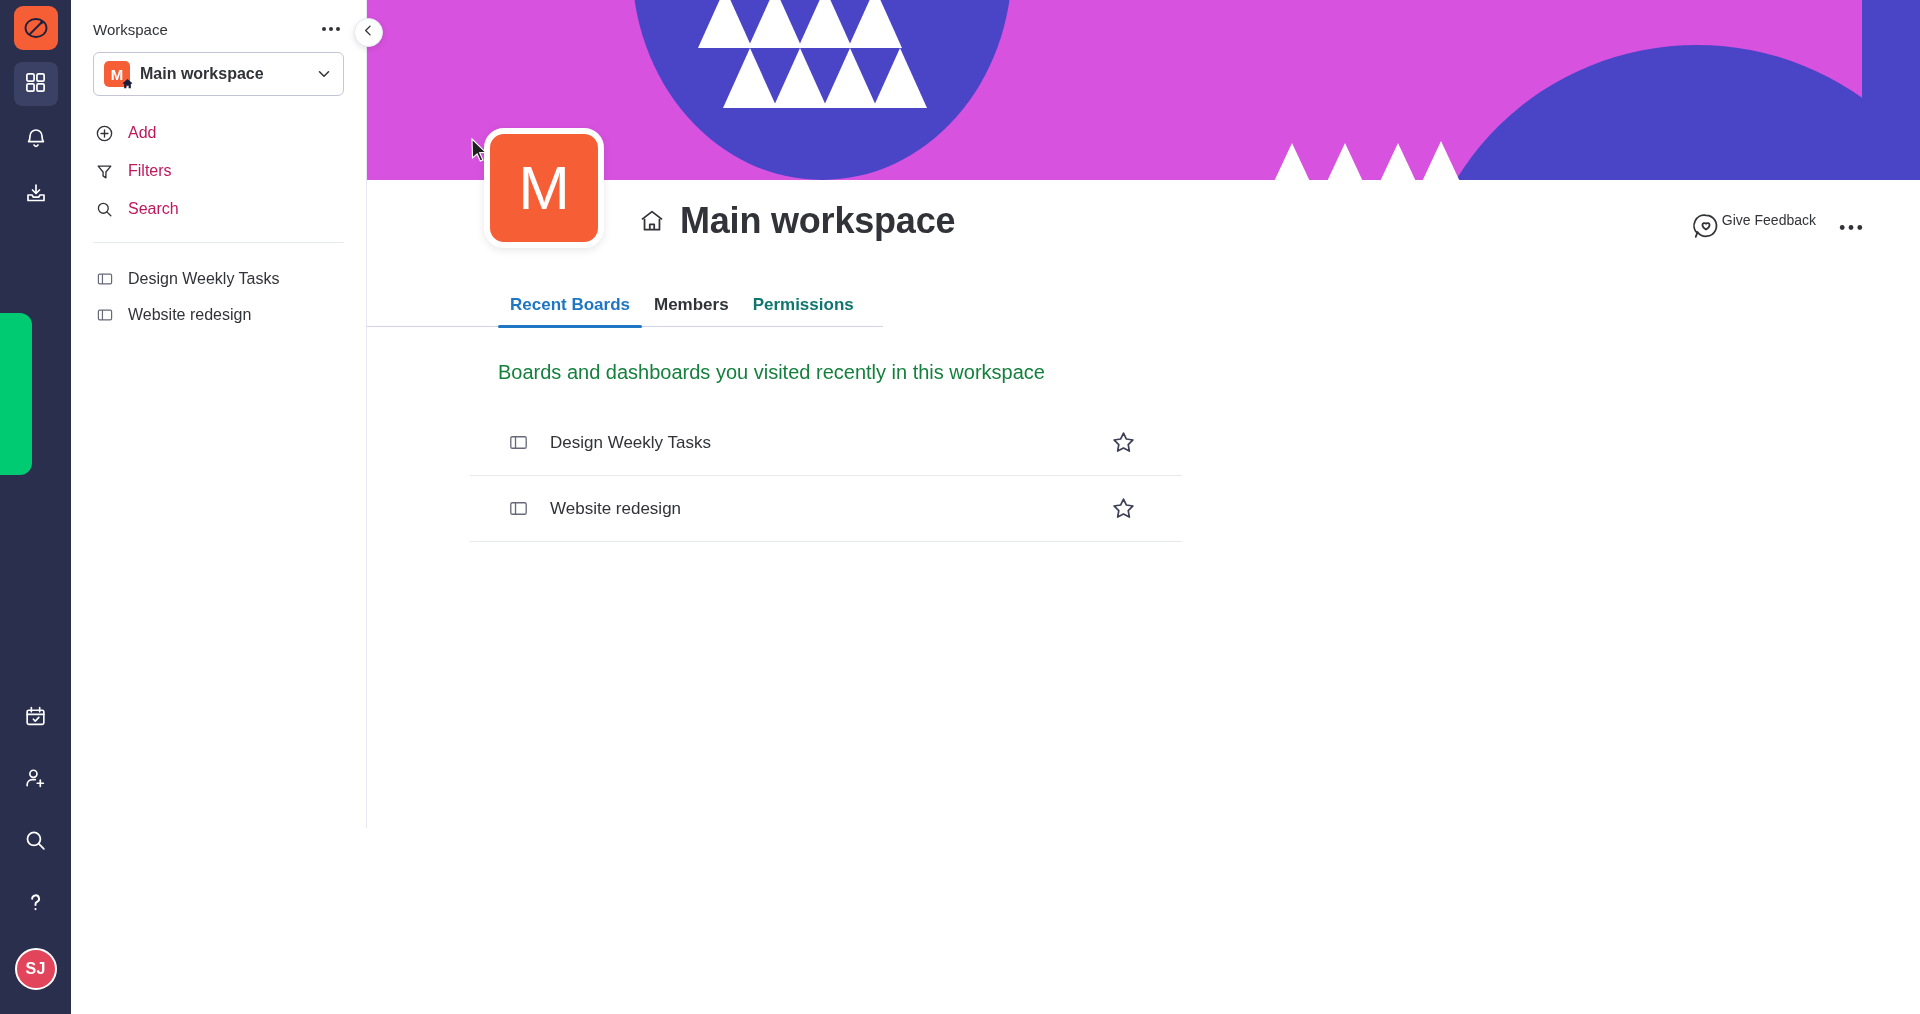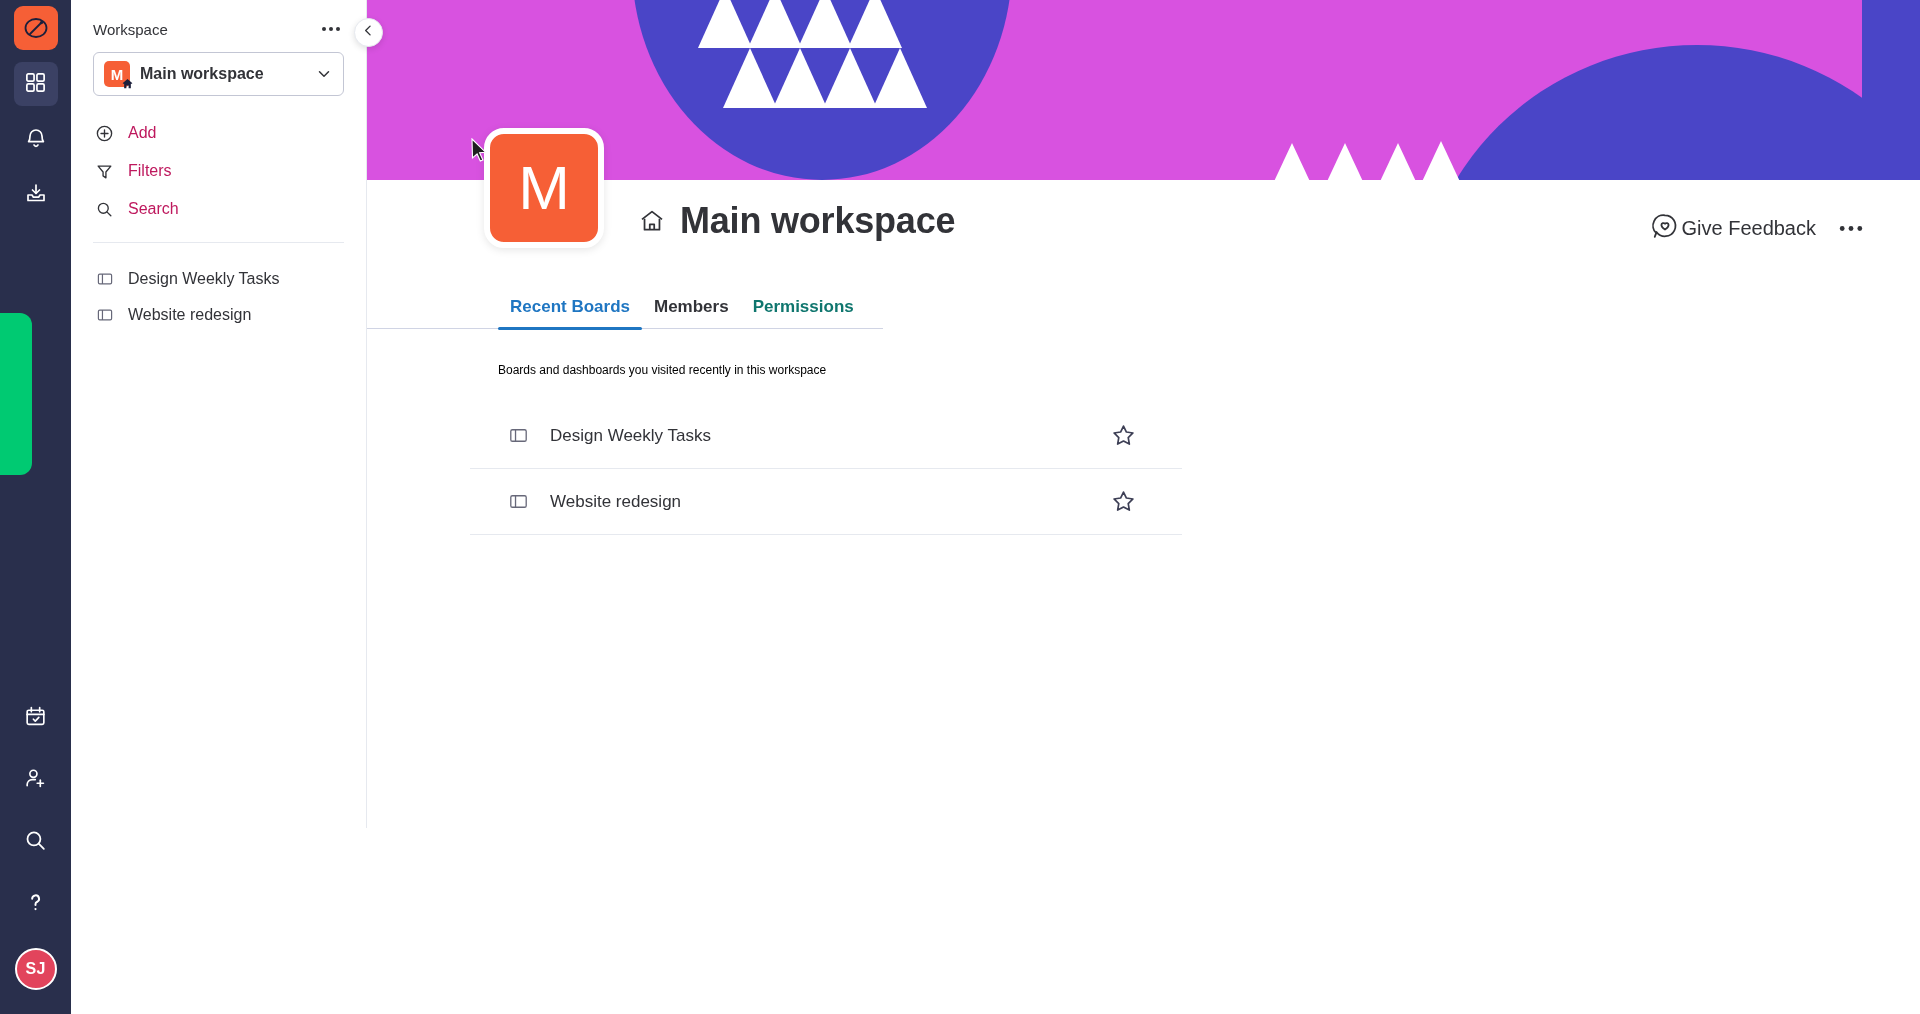--- a/index.html
+++ b/index.html
@@ -161,8 +161,8 @@
   }
   .title-right { display: flex; align-items: center; gap: 22px; padding-top: 12px; }
   .feedback-btn {
-    display: flex; align-items: center; gap: 2px;
-    cursor: pointer; font-size: 20px; color: #323338;
+    display: flex; gap: 2px;
+    cursor: pointer; font-size: 14px; color: #323338;
   }
 
   .tabs {

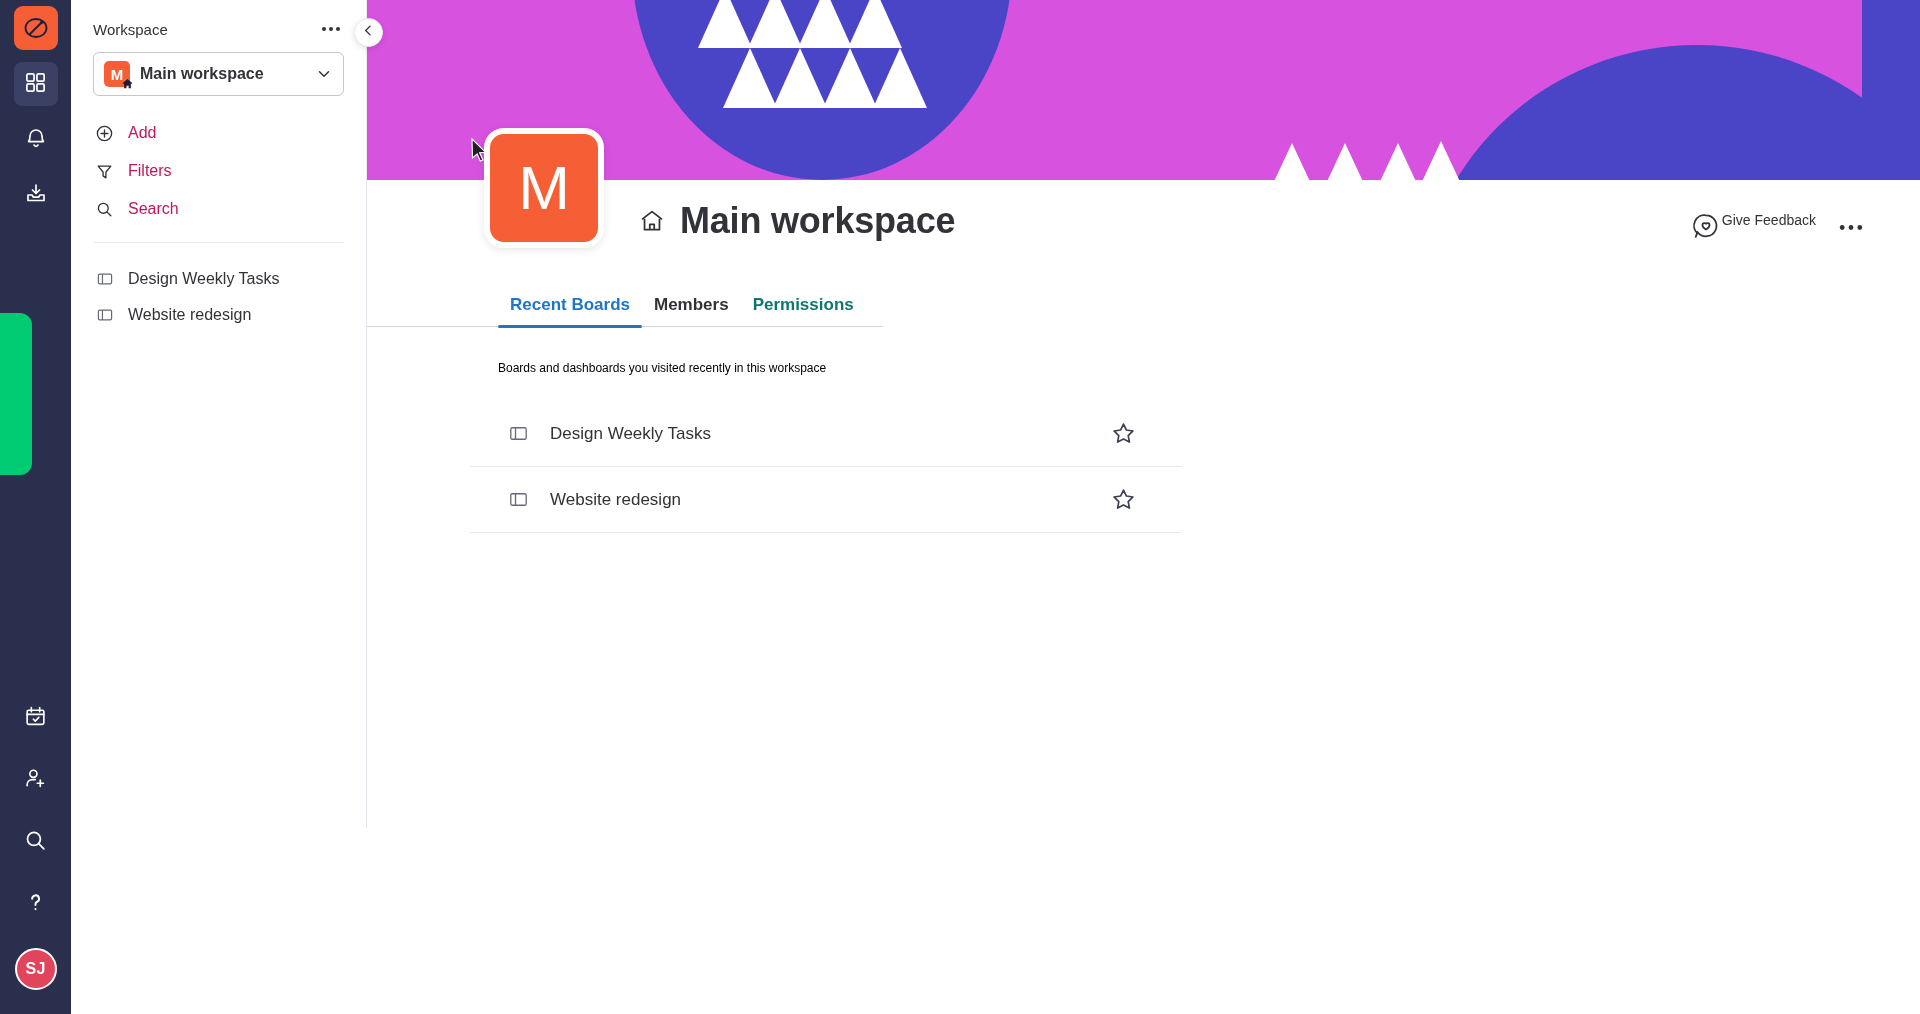--- a/index.html
+++ b/index.html
@@ -186,7 +186,7 @@
 
   .tabs-hint {
     padding-left: 131px; margin-top: 34px;
-    font-size: 12px; color: #000000;
+    font-size: 20px; color: #15803d;
   }
 
   .board-list { margin-top: 26px; padding-left: 103px; width: 815px; }

